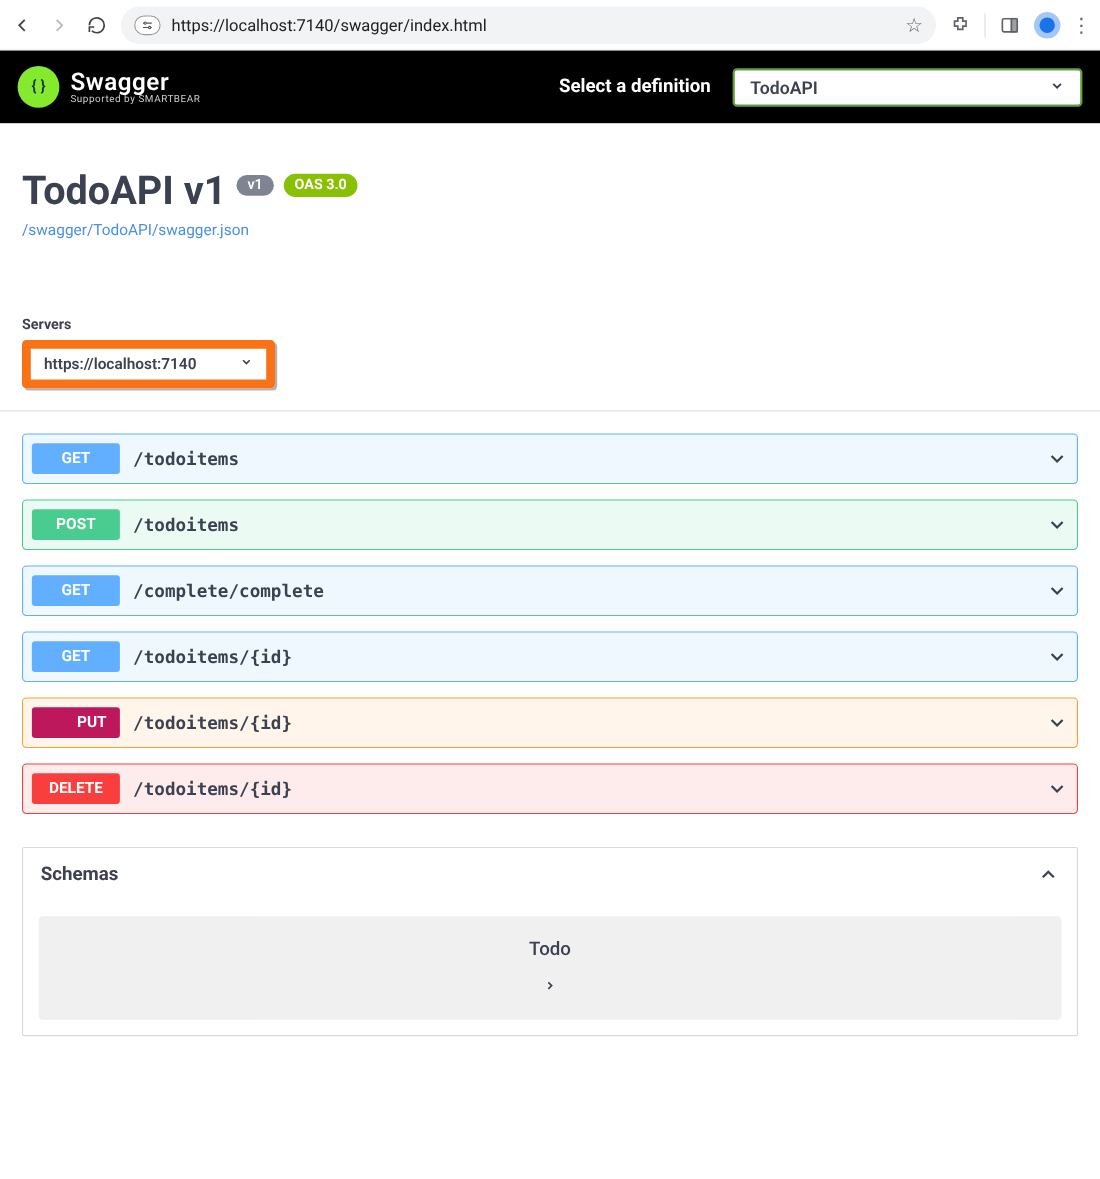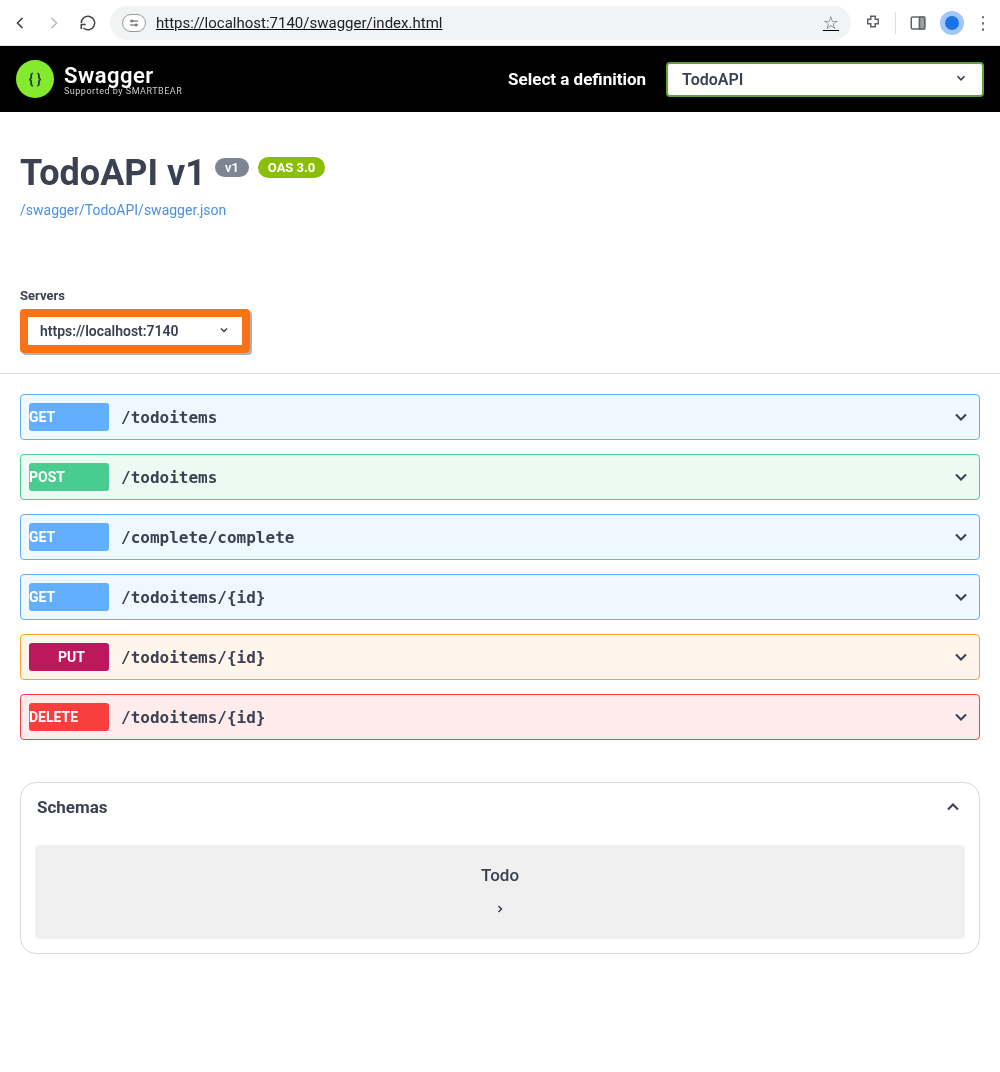--- a/index.html
+++ b/index.html
@@ -38,7 +38,6 @@
     padding: 12px 12px;
     height: 34px;
     gap: 10px;
-    text-decoration: underline;
   }
   .permission-chip {
     width: 24px; height: 18px;

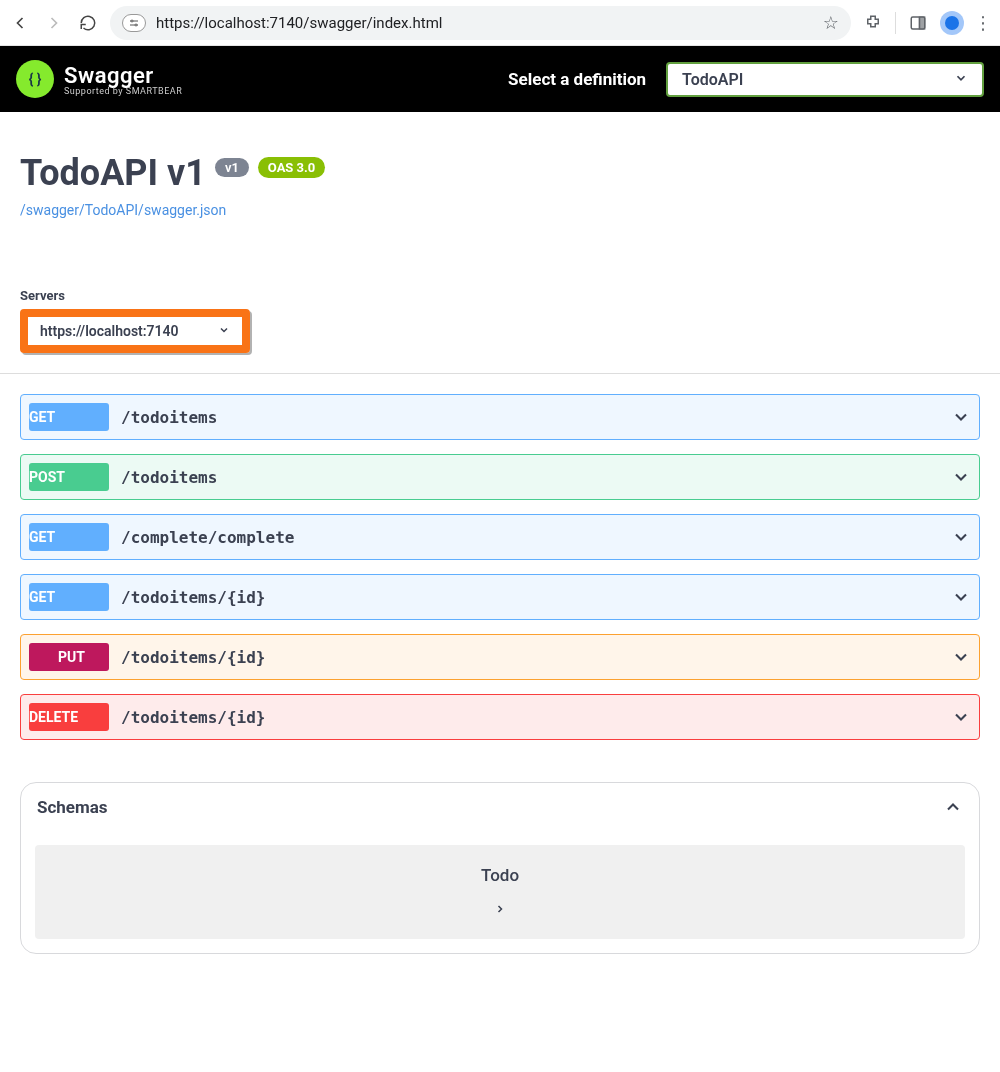--- a/index.html
+++ b/index.html
@@ -202,7 +202,7 @@
   }
   .opblock .method {
     min-width: 80px;
-    text-align: left;
+    text-align: center;
     border-radius: 3px;
     color: #fff;
     font-weight: 700;

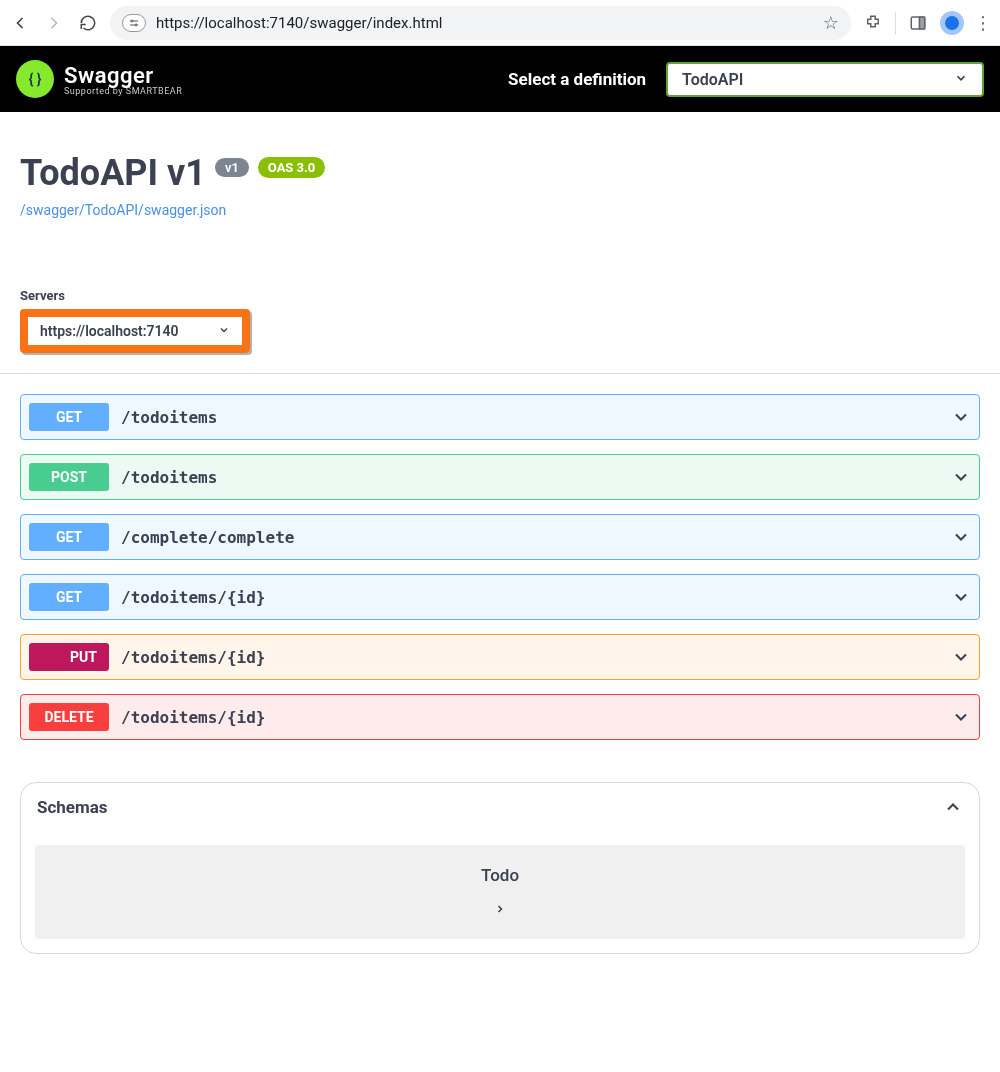--- a/index.html
+++ b/index.html
@@ -229,8 +229,8 @@
   
   .schemas {
     border: 1px solid rgba(59,65,81,0.2);
-    border-radius: 16px;
-    margin-top: 42px;
+    border-radius: 2px;
+    margin-top: 30px;
   }
   .schemas-header {
     display: flex;

